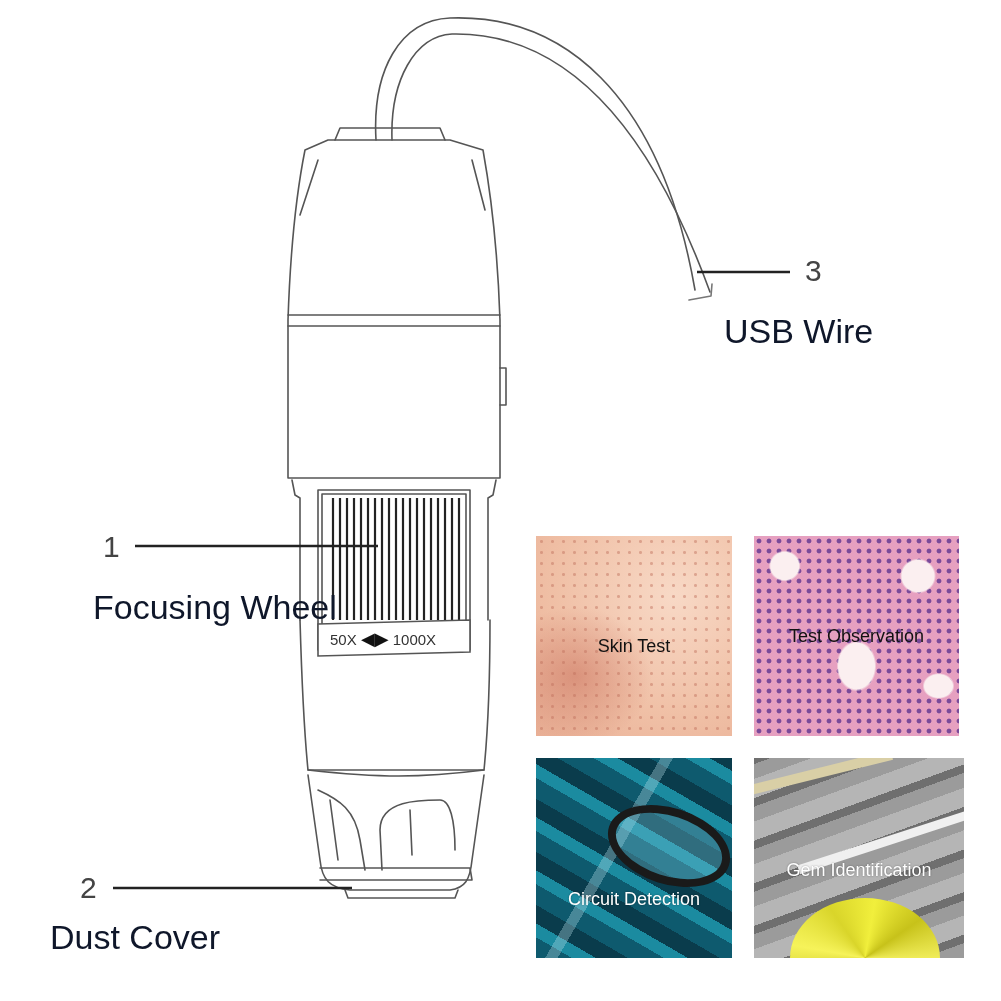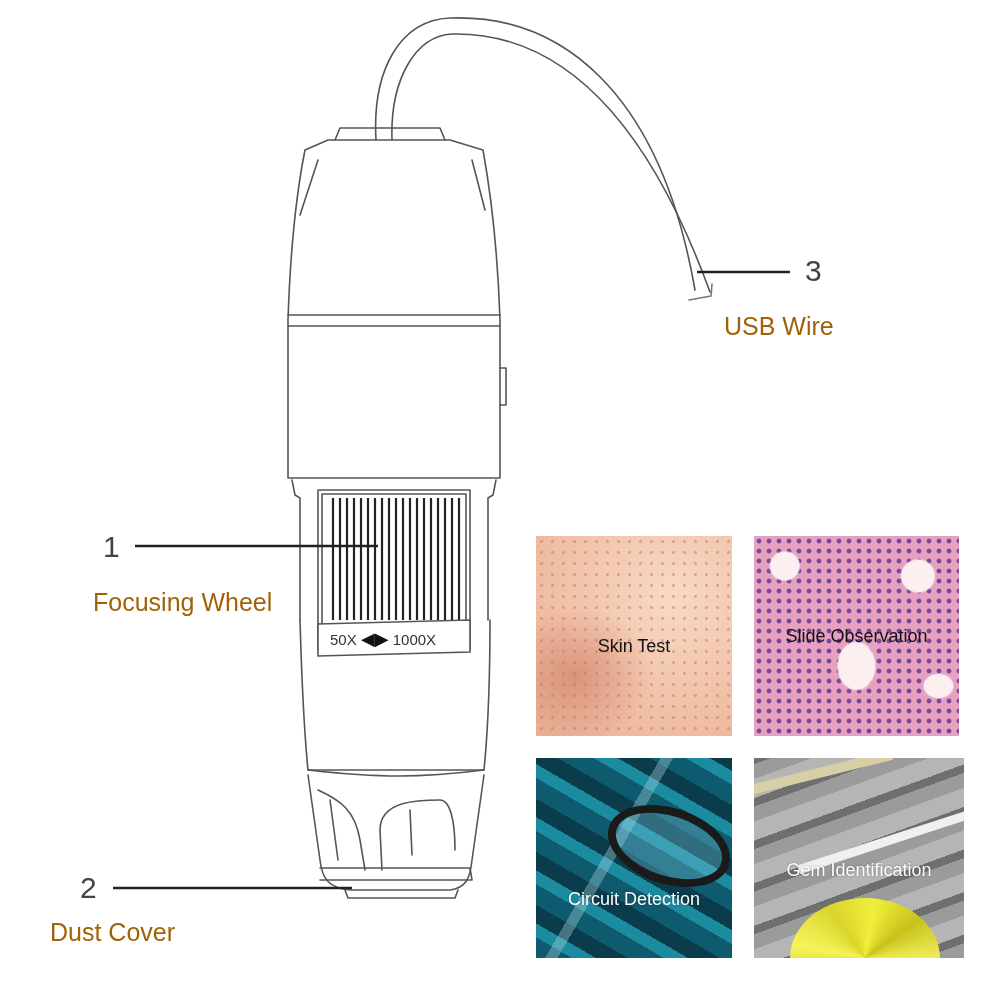--- a/index.html
+++ b/index.html
@@ -6,7 +6,7 @@
   body { width:1001px; height:1001px; position:relative; overflow:hidden; font-family:"Liberation Sans", sans-serif; }
   .abs { position:absolute; }
   .num { font-family:"Liberation Sans", sans-serif; font-size:30px; color:#444; line-height:1; }
-  .lbl { font-family:"Liberation Sans", sans-serif; font-size:25px; color:#a16207; line-height:1; white-space:nowrap; }
+  .lbl { font-family:"Liberation Sans", sans-serif; font-size:34px; color:#0f172a; line-height:1; white-space:nowrap; }
   .tile { position:absolute; width:196px; height:200px; overflow:hidden; }
   .tile .cap { position:absolute; left:0; right:0; top:92px; text-align:center; font-size:18px; white-space:nowrap; font-family:"Liberation Sans", sans-serif; }
   .cap.dark { color:#111; }

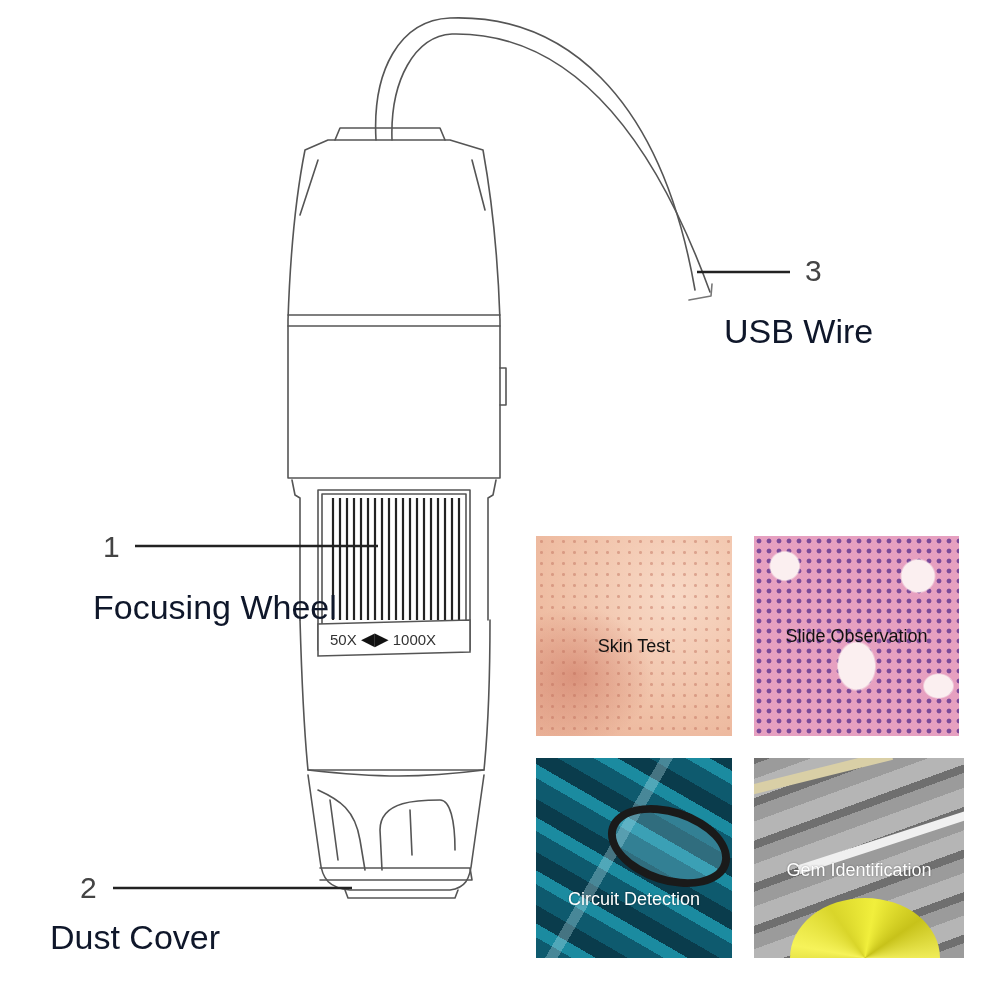--- a/index.html
+++ b/index.html
@@ -128,7 +128,7 @@
   <div class="cap dark" style="top:100px;z-index:2;">Skin Test</div>
 </div>
 <div class="tile slide" style="left:754px;top:536px;width:205px;">
-  <div class="cap dark" style="top:90px;">Slide Observation</div>
+  <div class="cap dark" style="top:90px;">Test Observation</div>
 </div>
 <div class="tile circuit" style="left:536px;top:758px;">
   <div class="lens"></div>

